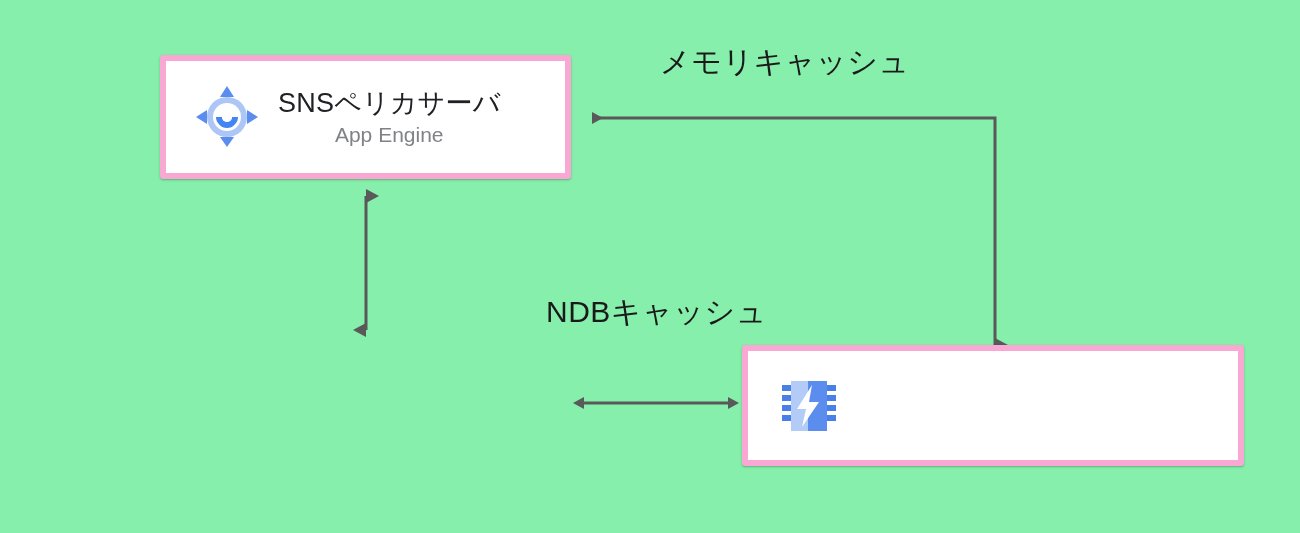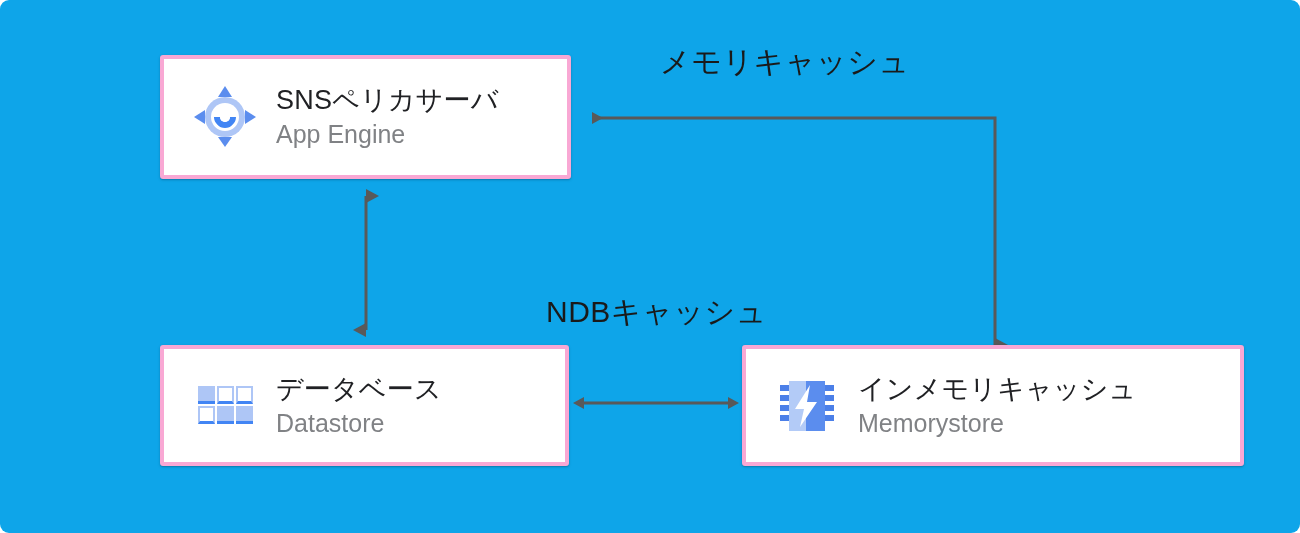--- a/index.html
+++ b/index.html
@@ -11,10 +11,9 @@
     position: relative;
     width: 1300px;
     height: 533px;
-    background: #0ea5e9;
+    background: #86efac;
     overflow: hidden;
     font-family: "Liberation Sans", "DejaVu Sans", sans-serif;
-    border-radius: 9px;
   }
 
   

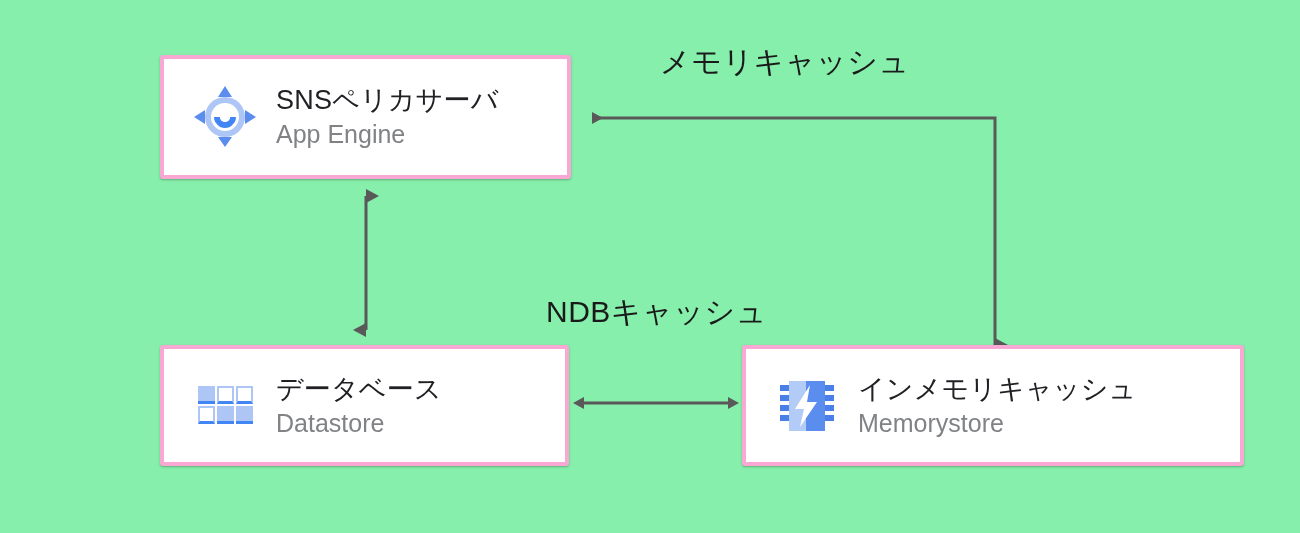--- a/index.html
+++ b/index.html
@@ -20,7 +20,7 @@
   .card {
     position: absolute;
     background: #ffffff;
-    border: 4px solid #f9a8d4;
+    border: 6px solid #f9a8d4;
     border-radius: 3px;
     box-shadow: 0 1px 3px rgba(0,0,0,0.18), 0 1px 1px rgba(0,0,0,0.10);
     display: flex;

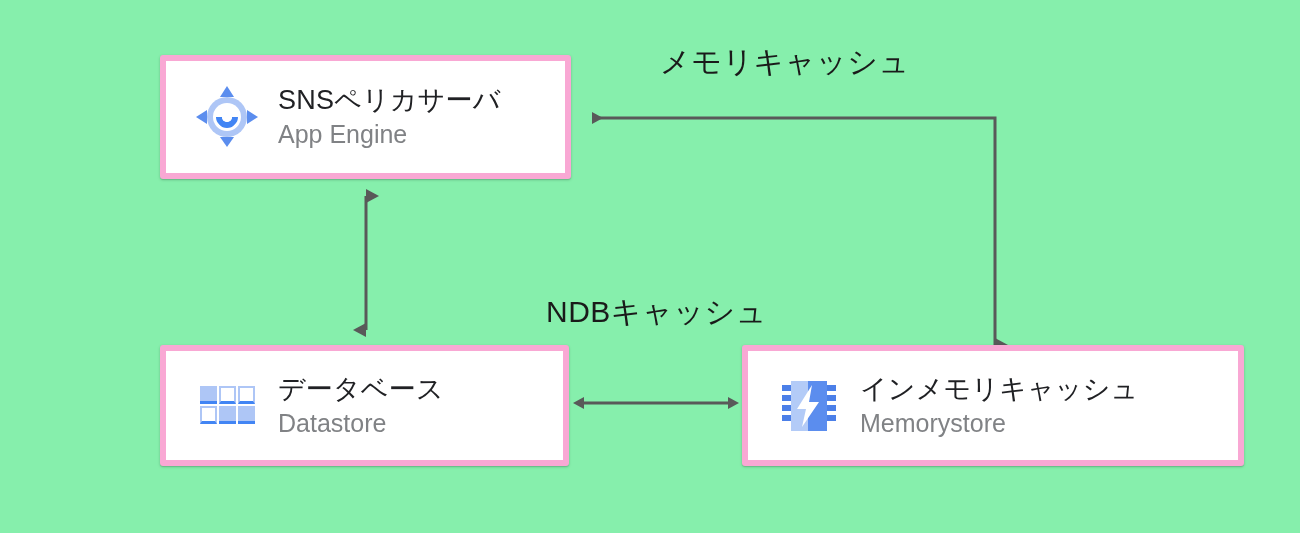--- a/index.html
+++ b/index.html
@@ -48,11 +48,12 @@
     letter-spacing: 0.2px;
   }
   .card-subtitle {
-    font-size: 25px;
+    font-size: 21px;
     color: #808285;
     line-height: 1.22;
     white-space: nowrap;
     margin-top: 2px;
+    text-align: center;
   }
 
   #card-appengine  { left: 160px; top: 55px;  width: 411px; height: 124px; }

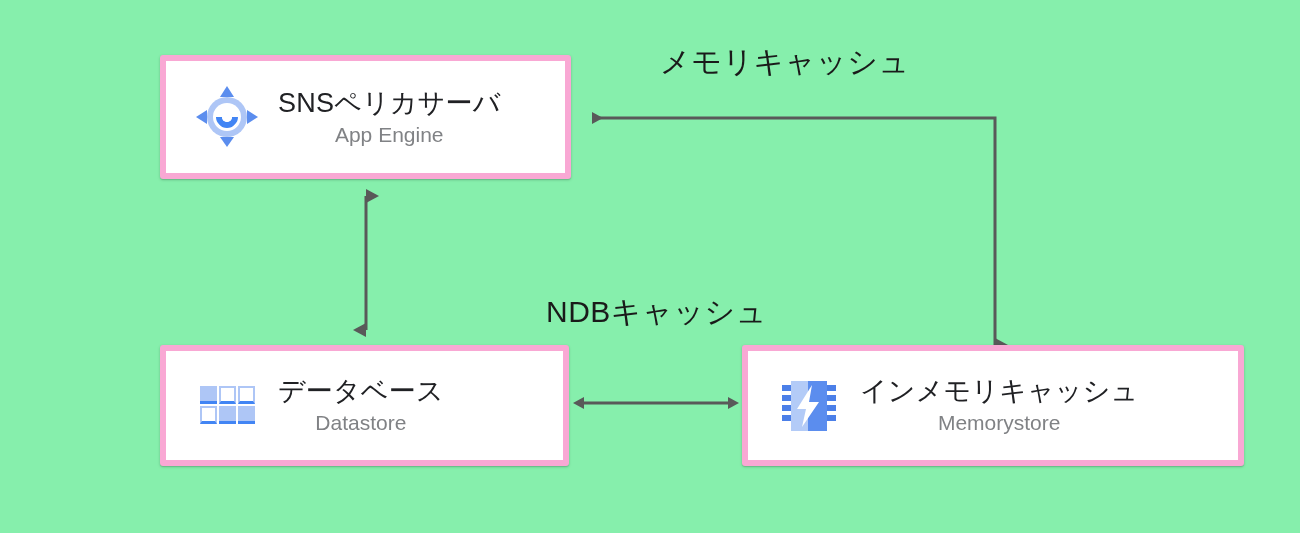--- a/index.html
+++ b/index.html
@@ -216,22 +216,6 @@
     </div>
   </div>
 
-  <div class="card" id="card-datastore">
-    <div class="card-icon">
-      <div class="ds-grid">
-        <div class="ds-cell filled"></div>
-        <div class="ds-cell outline"></div>
-        <div class="ds-cell outline"></div>
-        <div class="ds-cell outline"></div>
-        <div class="ds-cell filled"></div>
-        <div class="ds-cell filled"></div>
-      </div>
-    </div>
-    <div class="card-text">
-      <div class="card-title">データベース</div>
-      <div class="card-subtitle">Datastore</div>
-    </div>
-  </div>
 
   <div class="card" id="card-memorystore">
     <div class="card-icon">

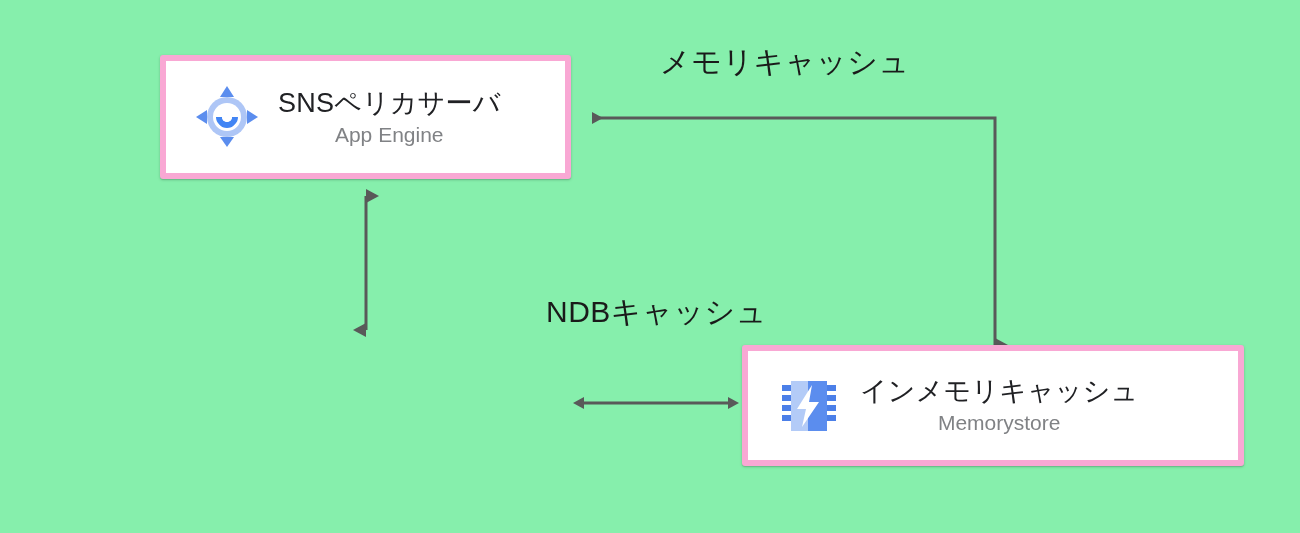--- a/index.html
+++ b/index.html
@@ -239,10 +239,6 @@
         </svg>
       </div>
     </div>
-    <div class="card-text">
-      <div class="card-title">インメモリキャッシュ</div>
-      <div class="card-subtitle">Memorystore</div>
-    </div>
   </div>
 
 </div>

